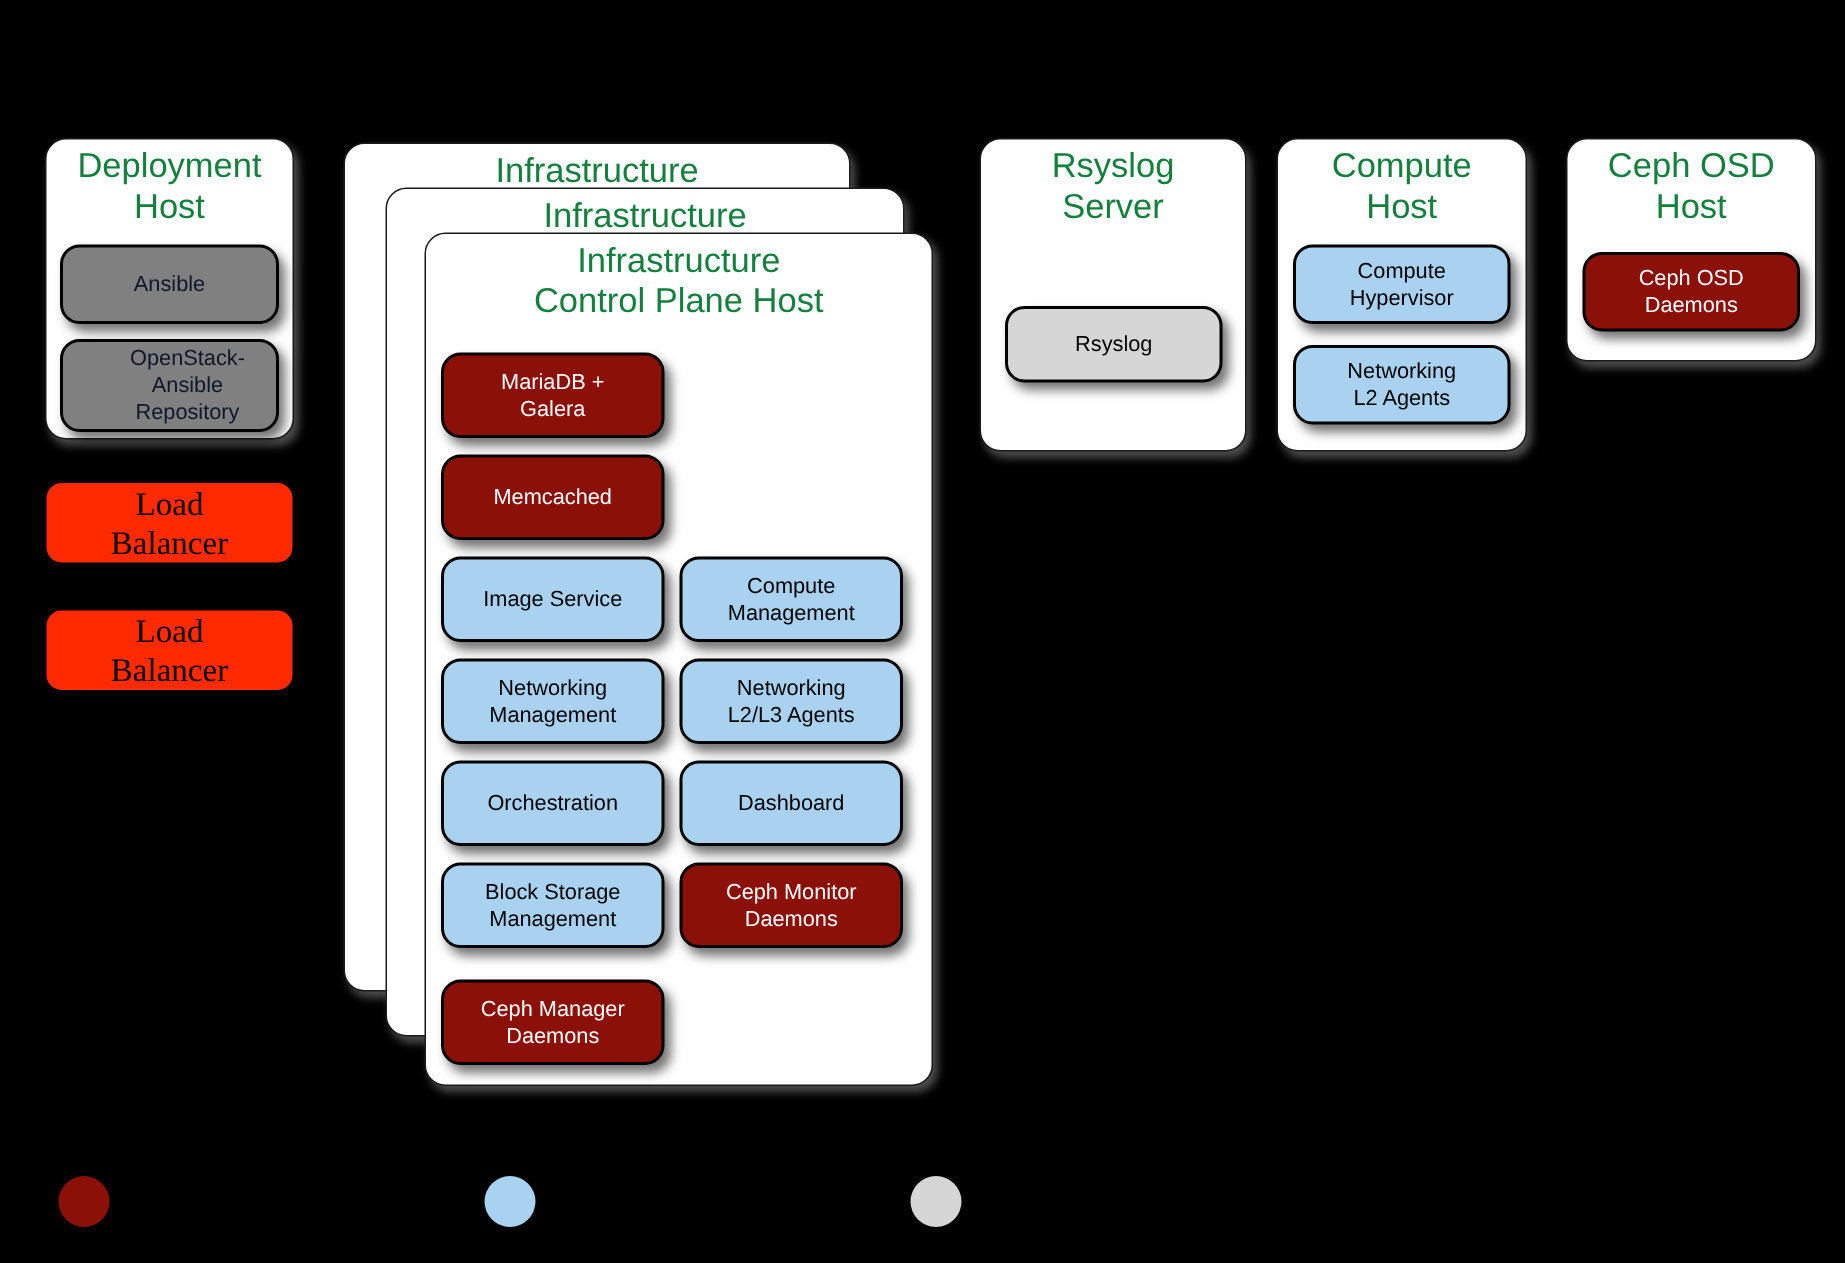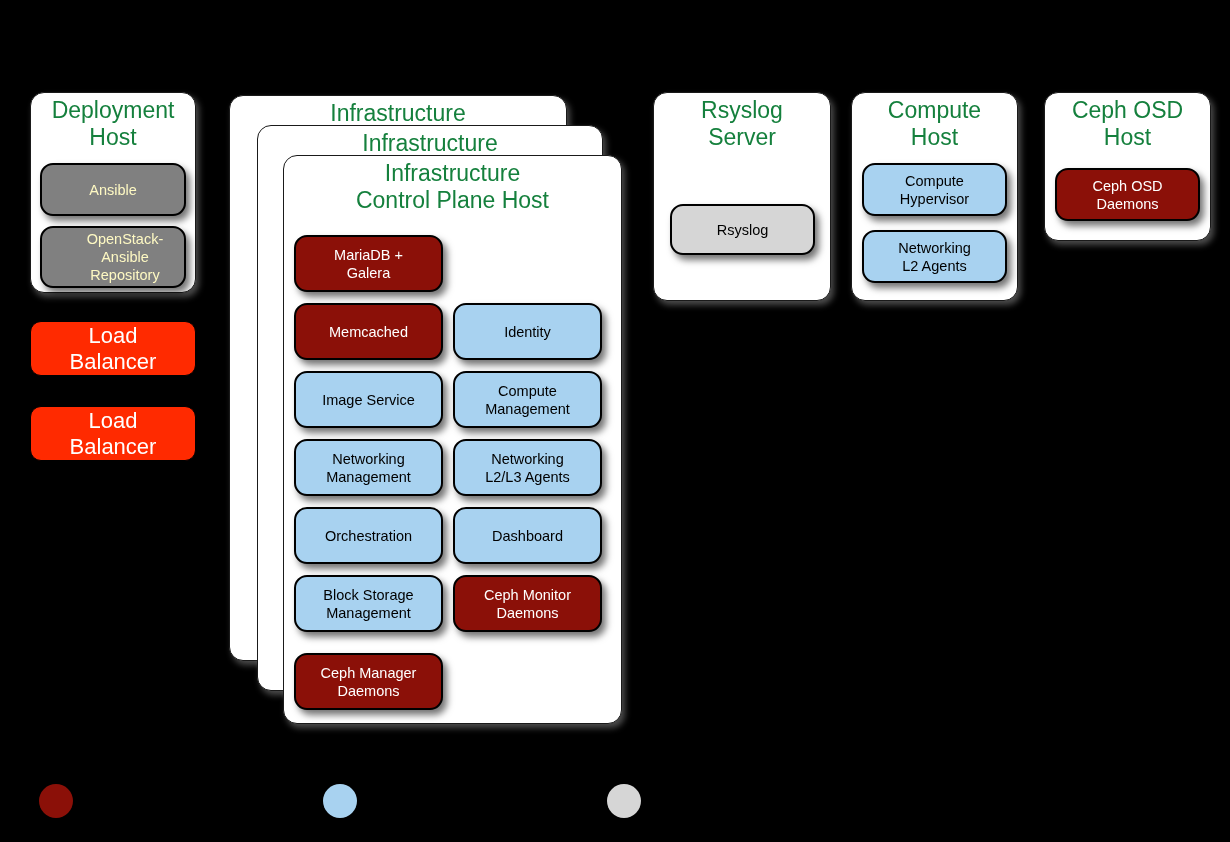--- a/index.html
+++ b/index.html
@@ -67,7 +67,7 @@
 
   .svc.gray {
     background: #808080;
-    color: #fef9c3;
+    color: #0f172a;
   }
 
   .svc.lightgray {

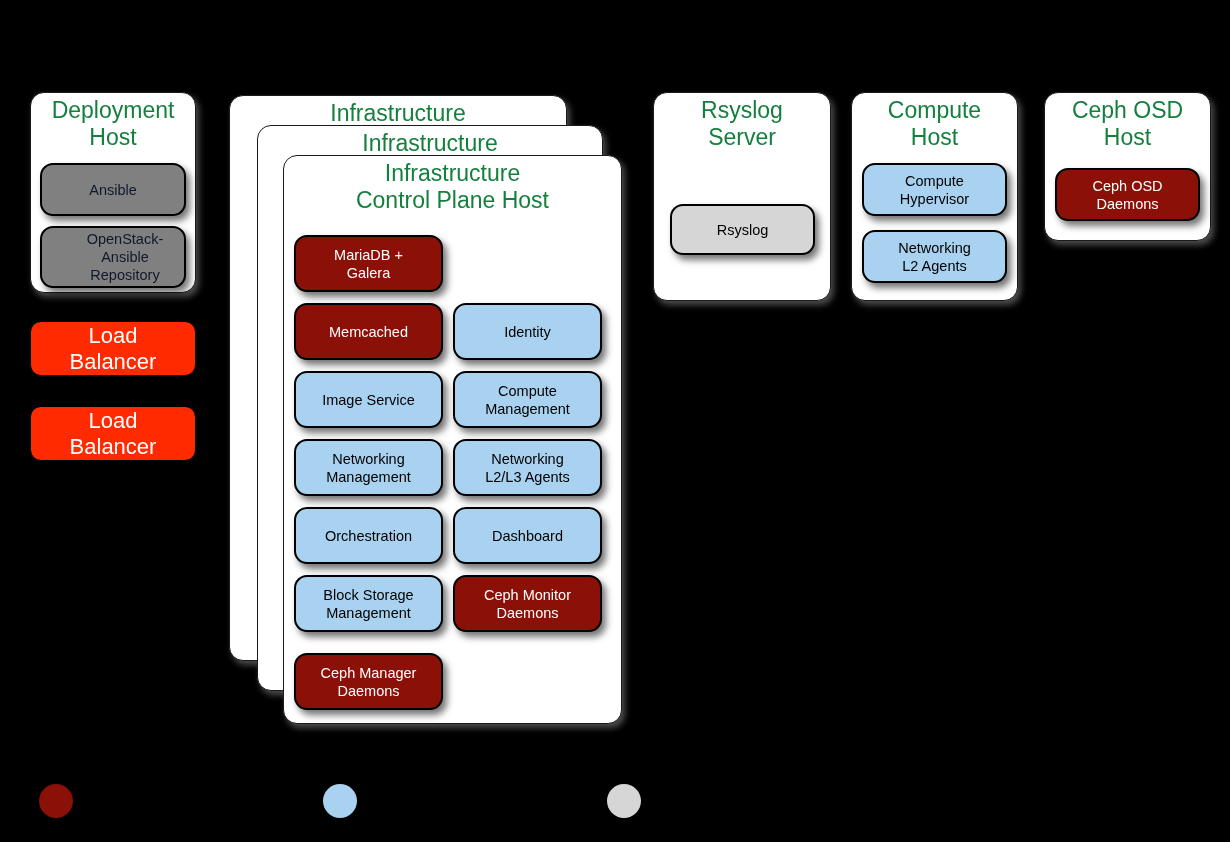--- a/index.html
+++ b/index.html
@@ -77,12 +77,13 @@
 
   .svc.orange {
     background: #FF2A00;
-    color: #ffffff;
+    color: #000000;
     font-size: 22px;
     line-height: 26px;
     border: 1px solid #000000;
     border-radius: 11px;
     box-shadow: none;
+    font-family: Liberation Serif, serif;
   }
 
   

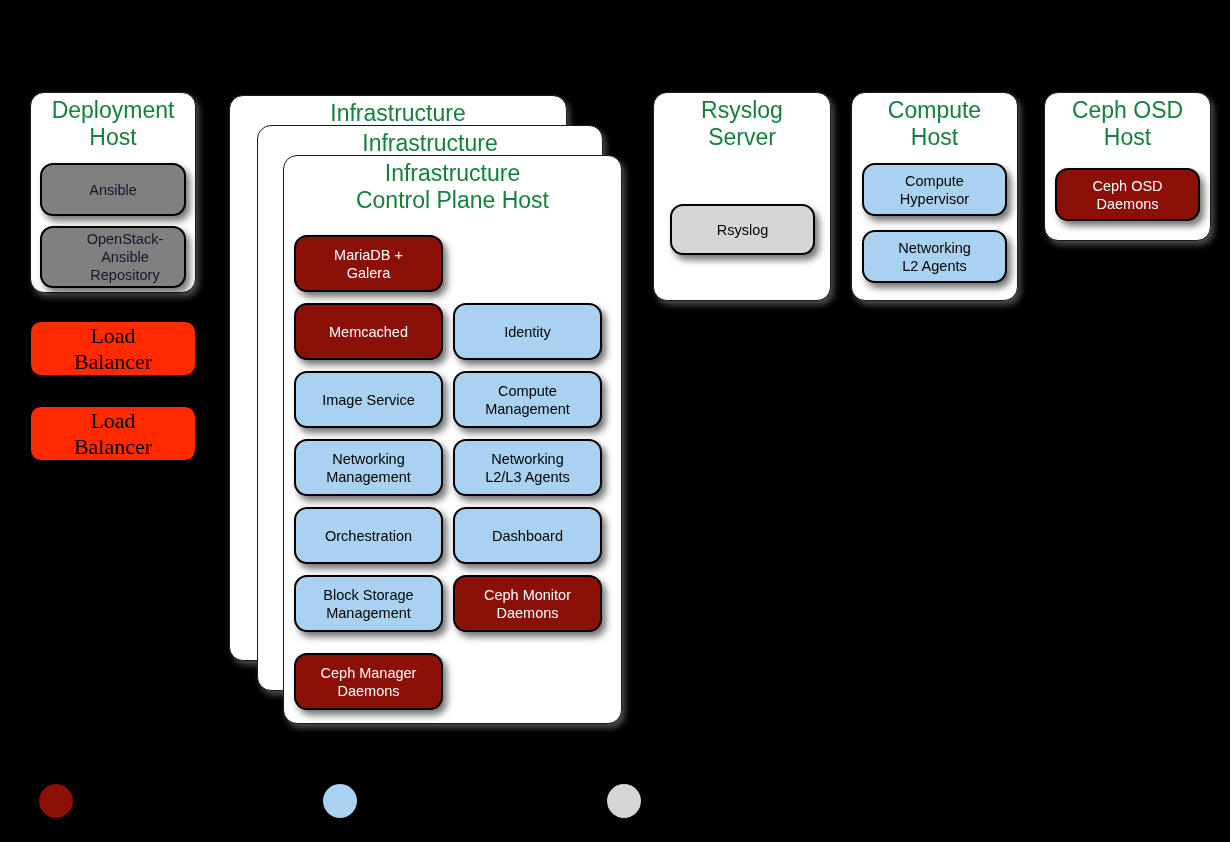--- a/index.html
+++ b/index.html
@@ -167,9 +167,6 @@
 Daemons</span>
   </div>
 
-  <div class="svc blue" style="left:453px; top:303px; width:149px; height:57px;">
-    <span>Identity</span>
-  </div>
   <div class="svc blue" style="left:453px; top:371px; width:149px; height:57px;">
     <span>Compute
 Management</span>

